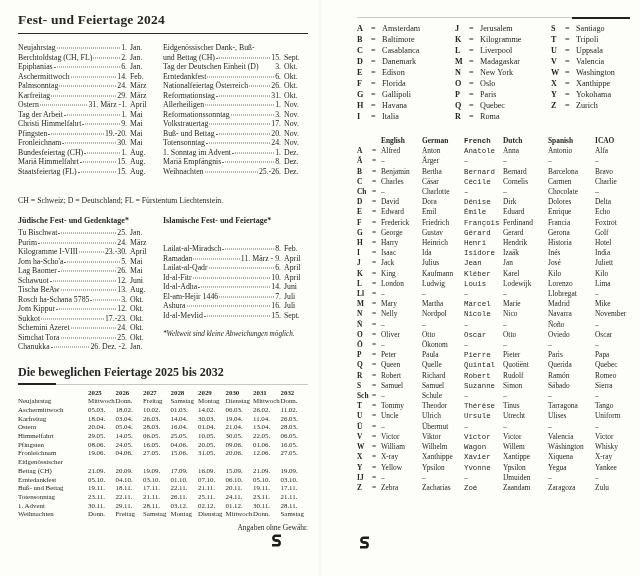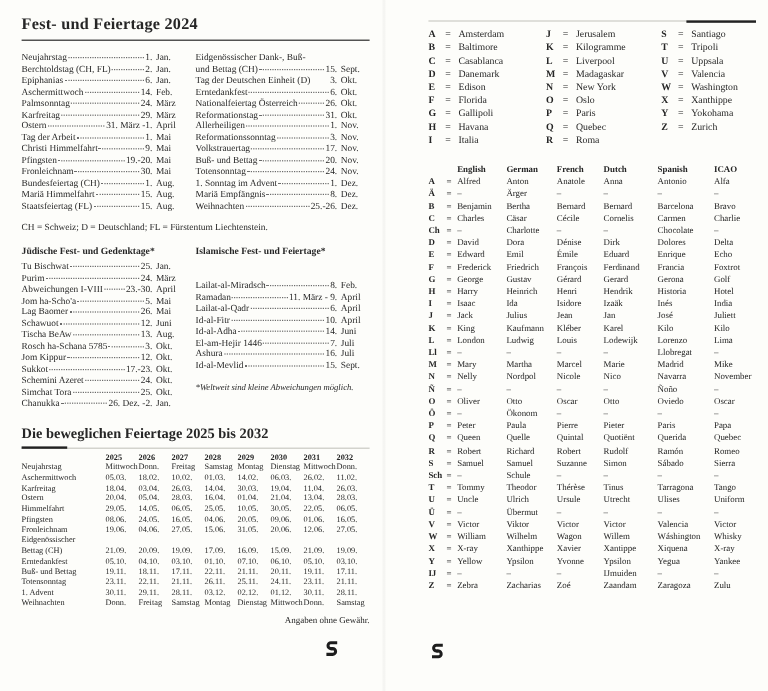--- a/index.html
+++ b/index.html
@@ -64,7 +64,7 @@
   .p-eq{flex:0 0 9px;}
   .p-c0{flex:0 0 41px;}
   .p-c1{flex:0 0 42px;}
-  .p-c2{flex:0 0 39px;}
+  .p-c2{flex:0 0 39px;font-family:Liberation Mono, monospace;}
   .p-c3{flex:0 0 45px;}
   .p-c4{flex:0 0 47px;}
   .p-c5{flex:1;}

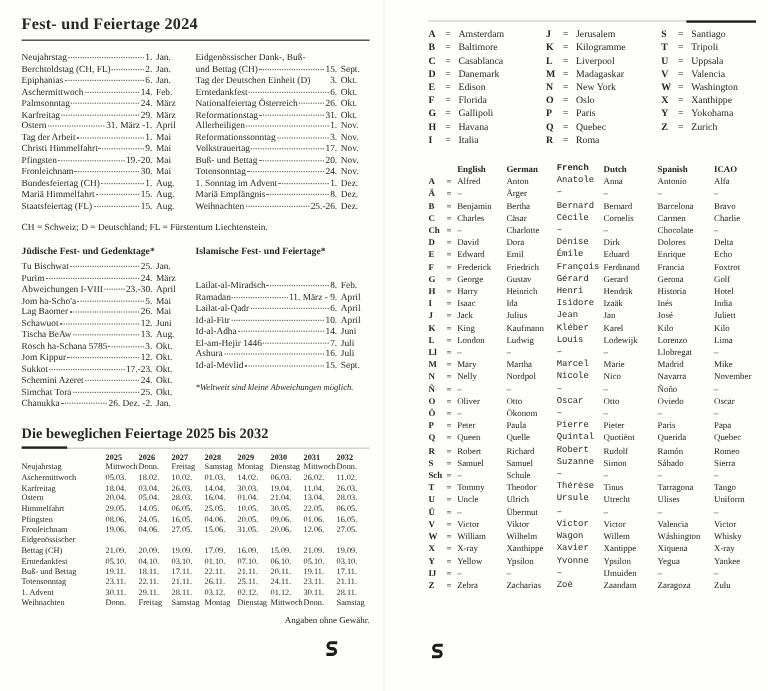--- a/index.html
+++ b/index.html
@@ -33,7 +33,7 @@
   .h-gap{flex:1 1 auto;}
   .h-day{flex:0 0 auto;text-align:right;}
   .h-month{flex:0 0 24px;margin-left:3px;}
-  .legend{font-size:7.8px;margin-top:9px;}
+  .legend{font-size:7.8px;margin-top:20px;}
   .sub-h{font-size:8px;font-weight:bold;margin-top:11px;line-height:10px;}
   .footnote{font-size:7.2px;font-style:italic;margin-top:10px;}
 

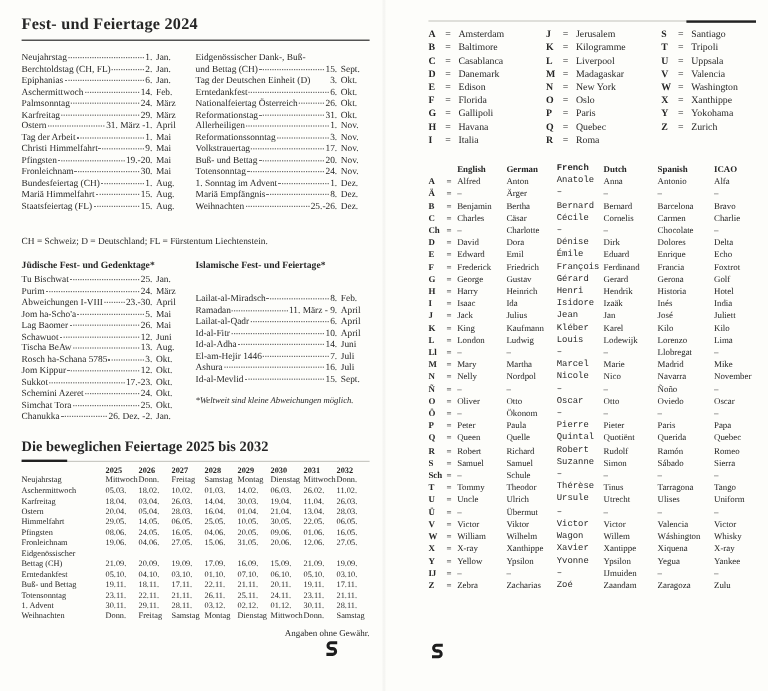--- a/index.html
+++ b/index.html
@@ -275,7 +275,7 @@
               <span class="h-month">März</span>
             </div>
             <div class="h-row">
-              <span class="h-name">Abweichungen I-VIII</span>
+              <span class="h-name">Kilogramme I-VIII</span>
               <span class="h-leader"></span>
               <span class="h-day">23.-30.</span>
               <span class="h-month">April</span>

